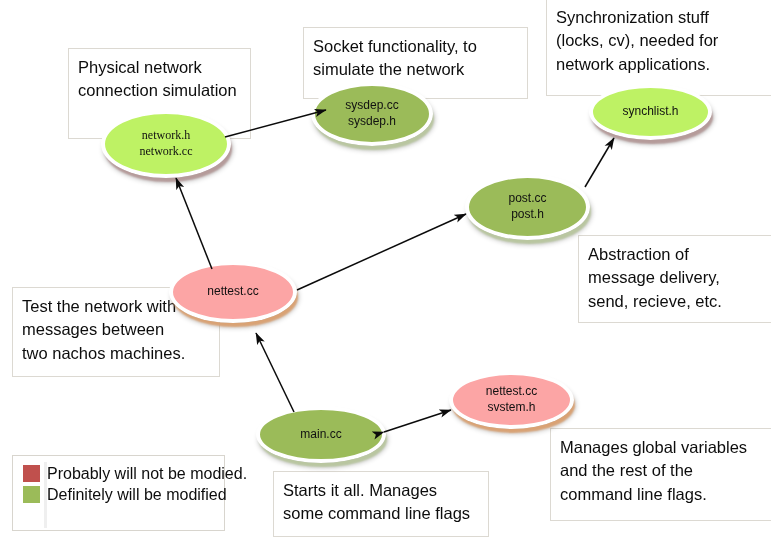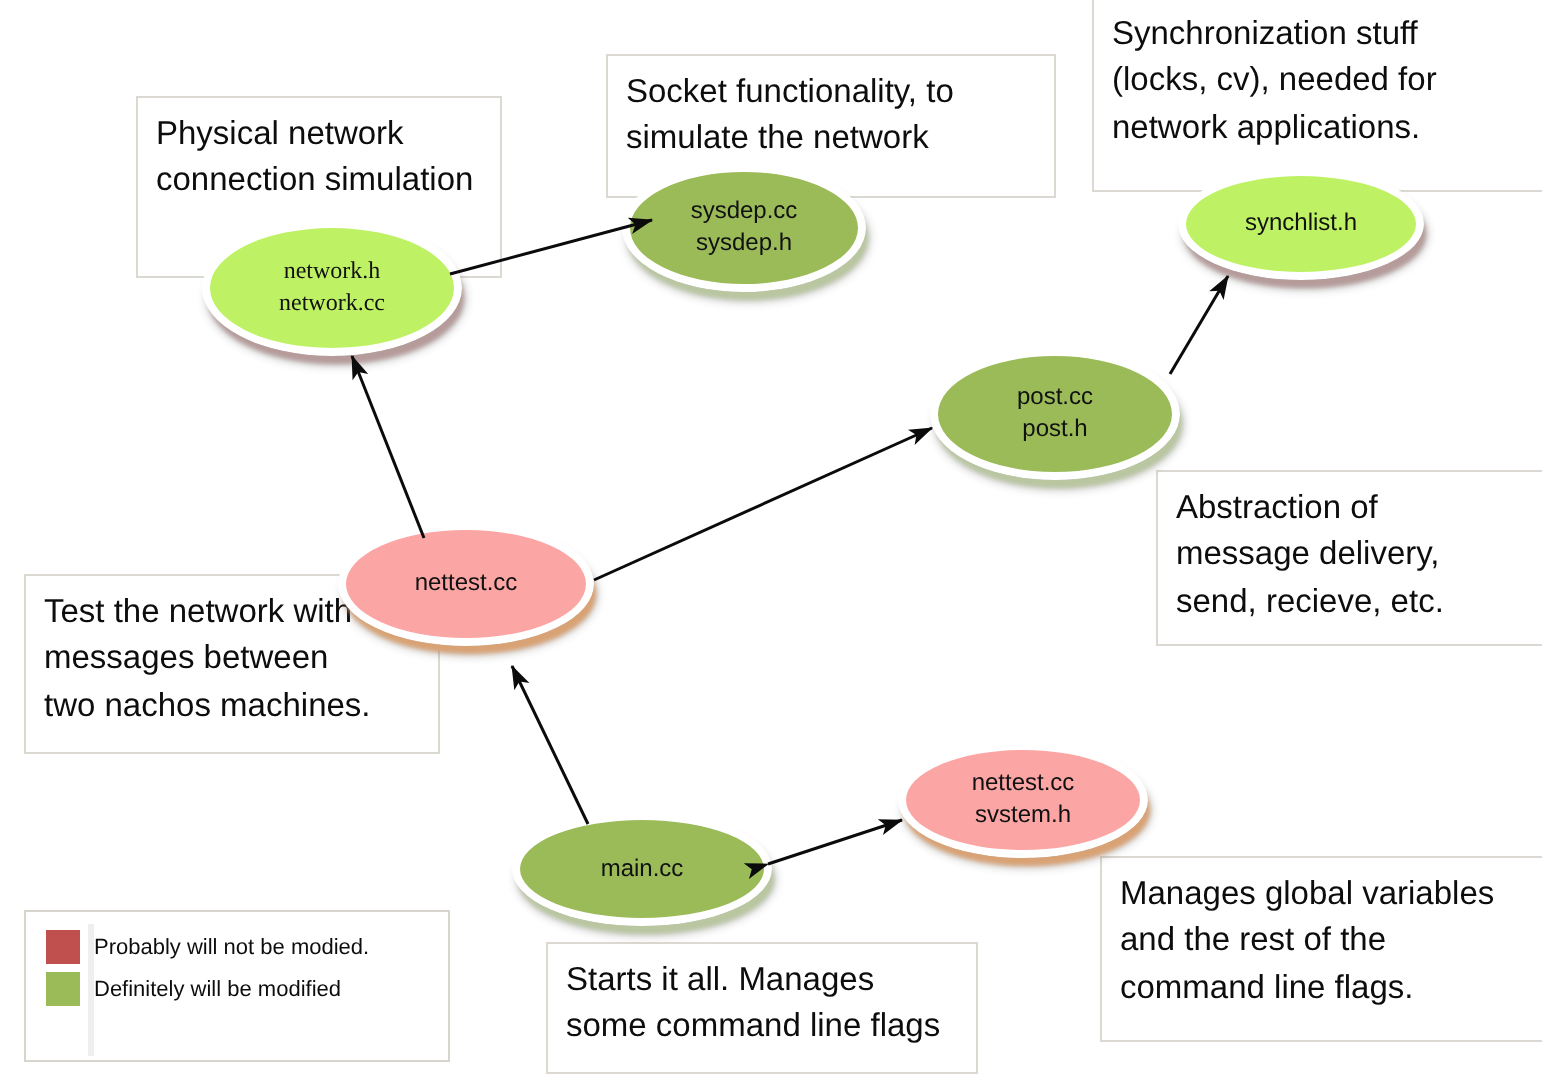--- a/index.html
+++ b/index.html
@@ -97,7 +97,7 @@
     margin-right: 7px;
   }
   .legend-text {
-    font-size: 11px;
+    font-size: 16px;
     color: #0d0d0d;
     white-space: nowrap;
   }

